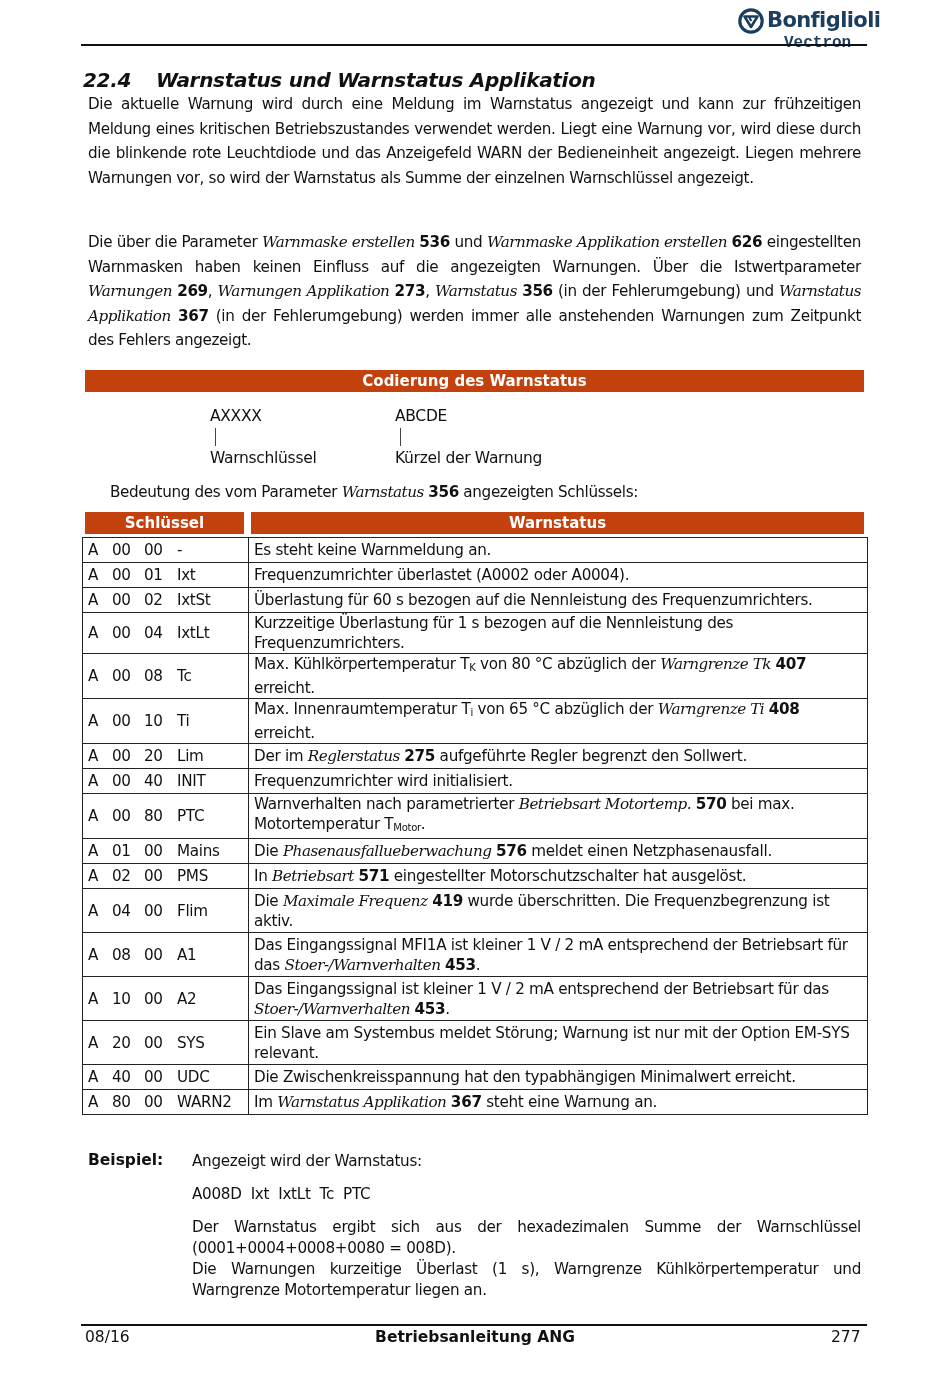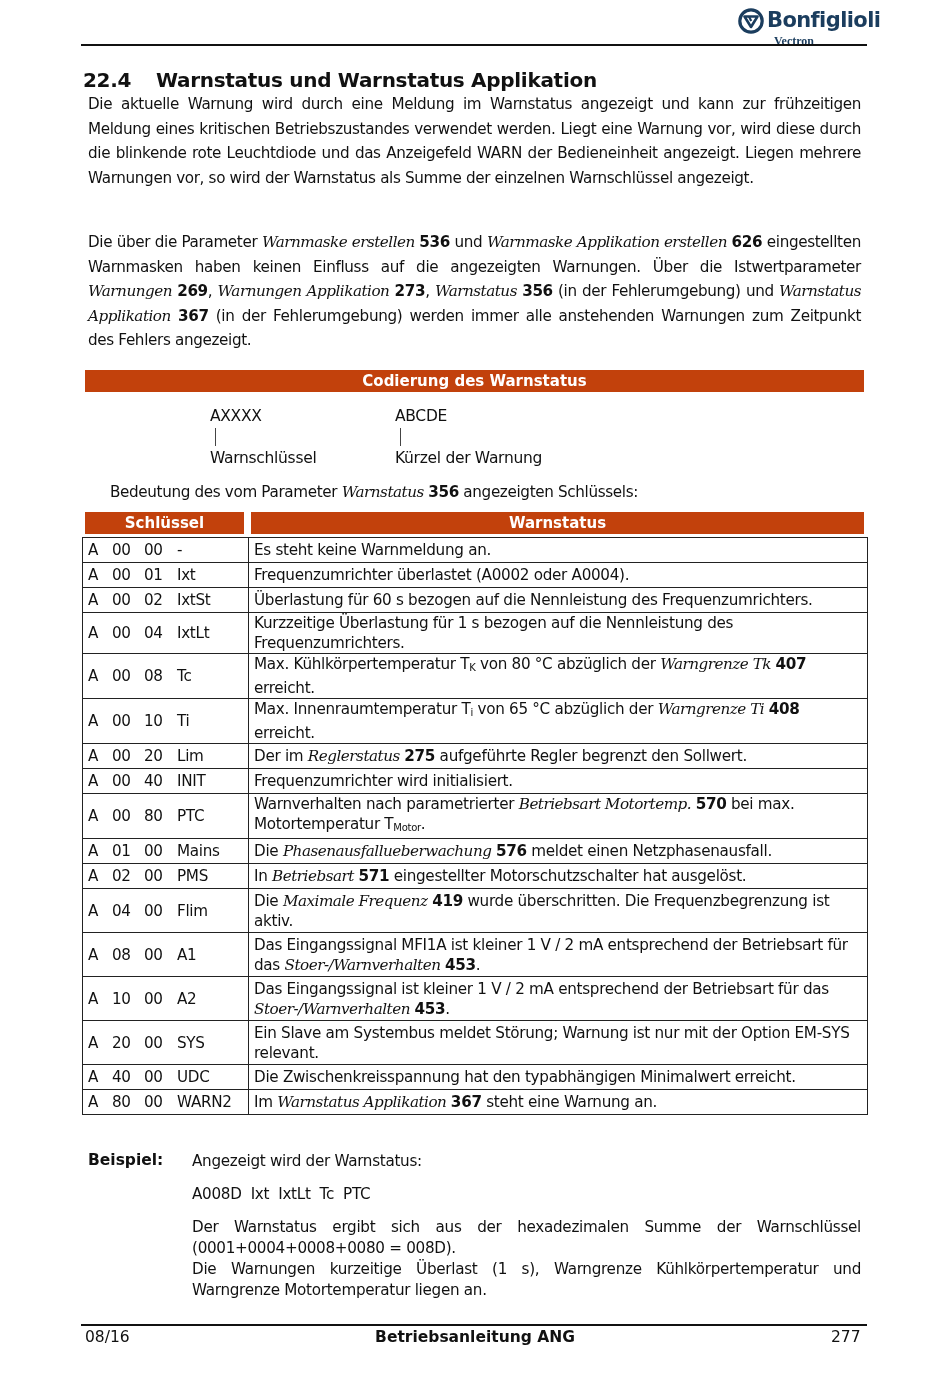--- a/index.html
+++ b/index.html
@@ -23,9 +23,9 @@
       font-size: 21px; color: #1b3d5e; letter-spacing: -0.6px;
     }
     .logo-sub {
-      position: absolute; left: 36px; top: 28px;
-      font-family: Liberation Serif, serif; font-weight: bold;
-      font-size: 12px; color: #1b3d5e;
+      position: absolute; left: 46px; top: 28px;
+      font-family: Liberation Mono, monospace; font-weight: bold;
+      font-size: 16px; color: #1b3d5e;
     }
     .header-rule {
       position: absolute; left: 81px; top: 44px; width: 786px; height: 2px; background: #111;

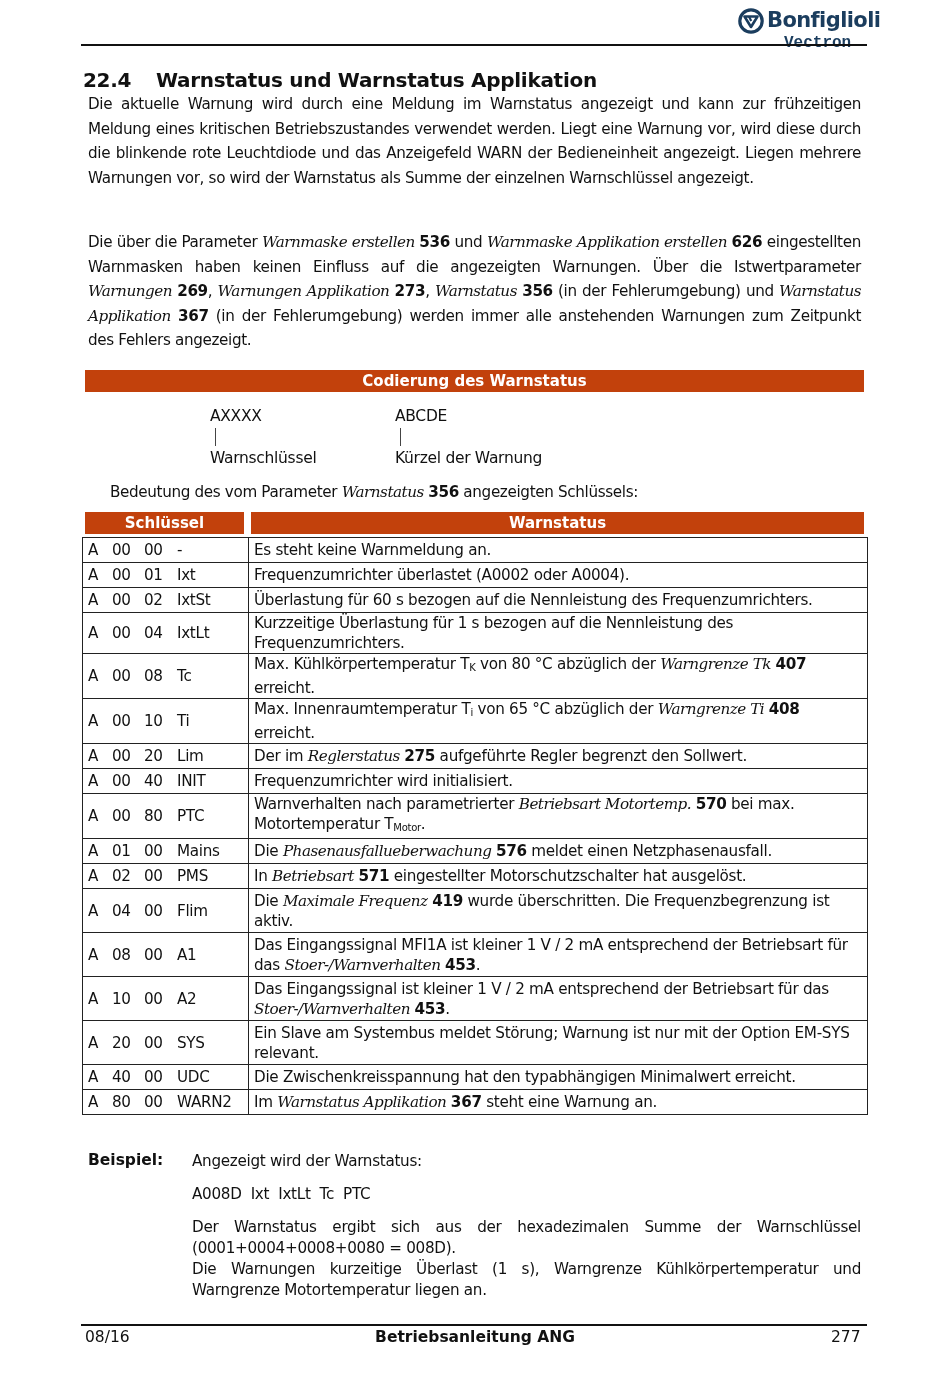--- a/index.html
+++ b/index.html
@@ -36,6 +36,7 @@
       position: absolute; left: 83px; top: 68px;
       font-family: "DejaVu Sans", sans-serif; font-weight: bold; font-size: 20px;
       letter-spacing: -0.3px;
+      font-style: italic;
     }
     .section-heading .num { display: inline-block; width: 73px; }
 

